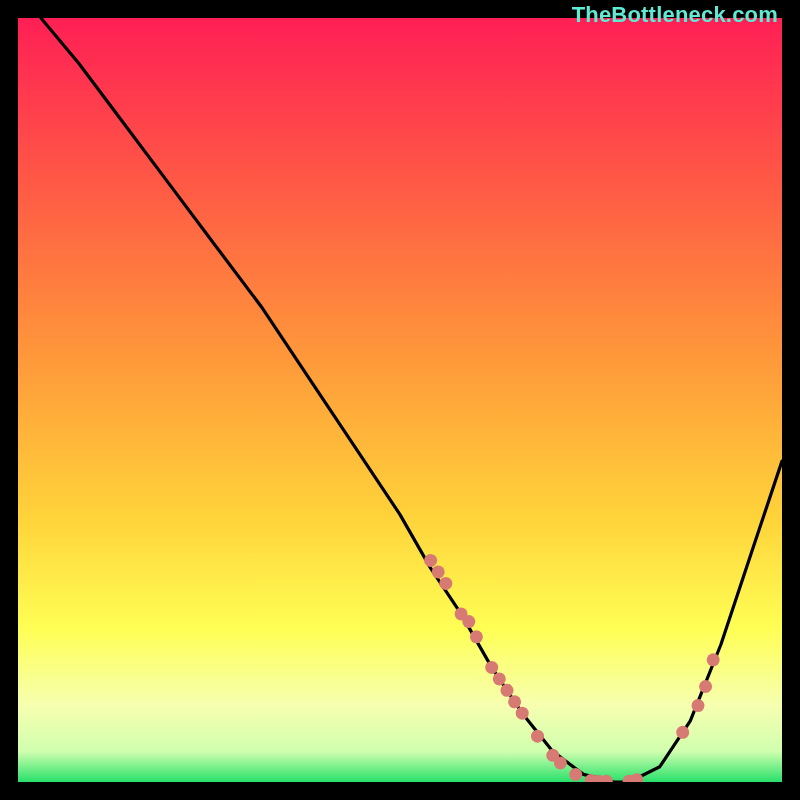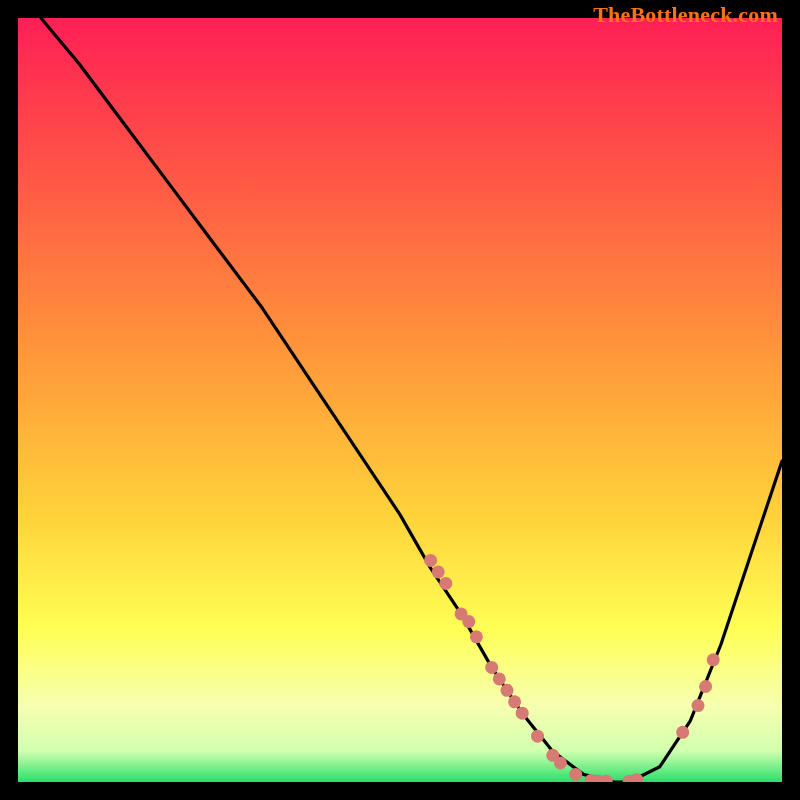--- a/index.html
+++ b/index.html
@@ -32,10 +32,9 @@
     right: 22px;
     font-size: 22px;
     font-weight: 600;
-    color: #f97316;
+    color: #5eead4;
     letter-spacing: 0.2px;
     user-select: none;
-    font-family: Liberation Serif, serif;
   }
   svg {
     position: absolute;

